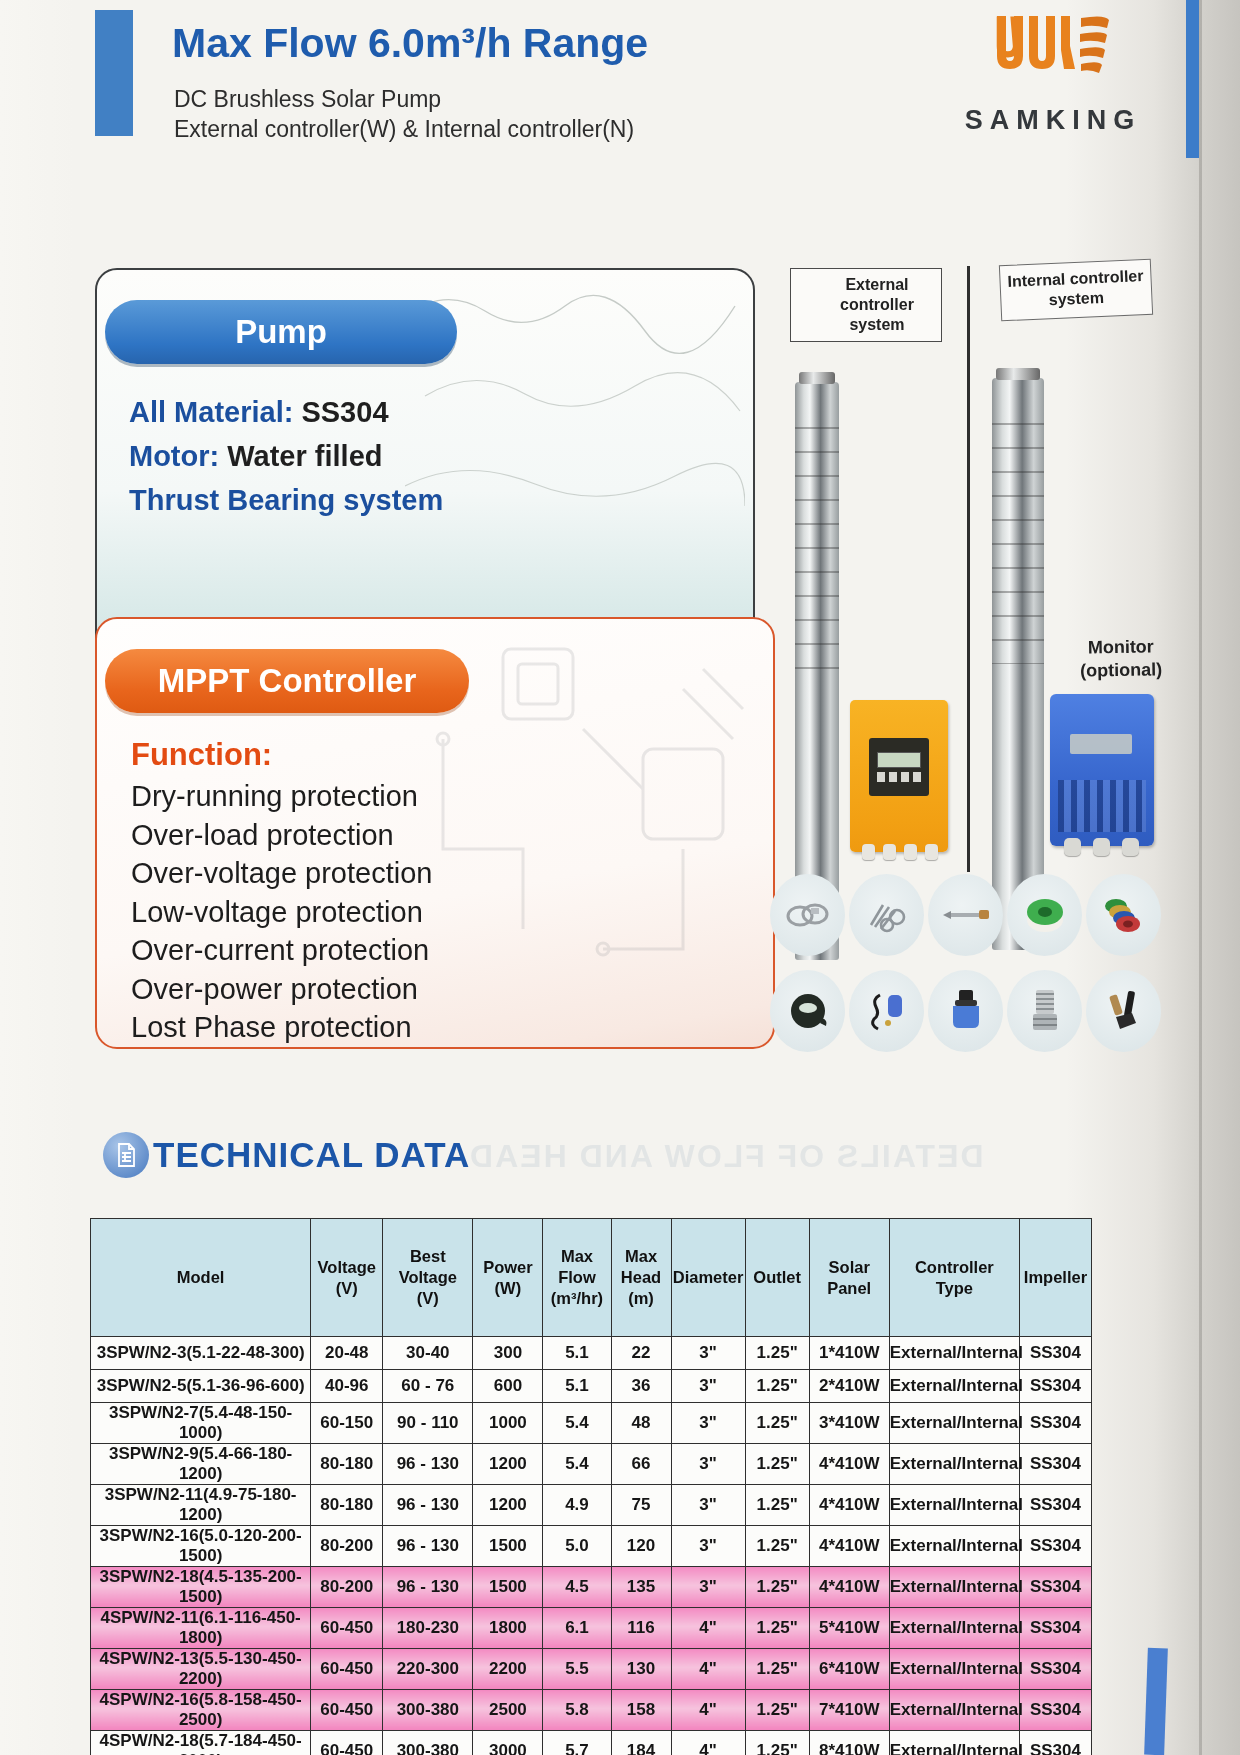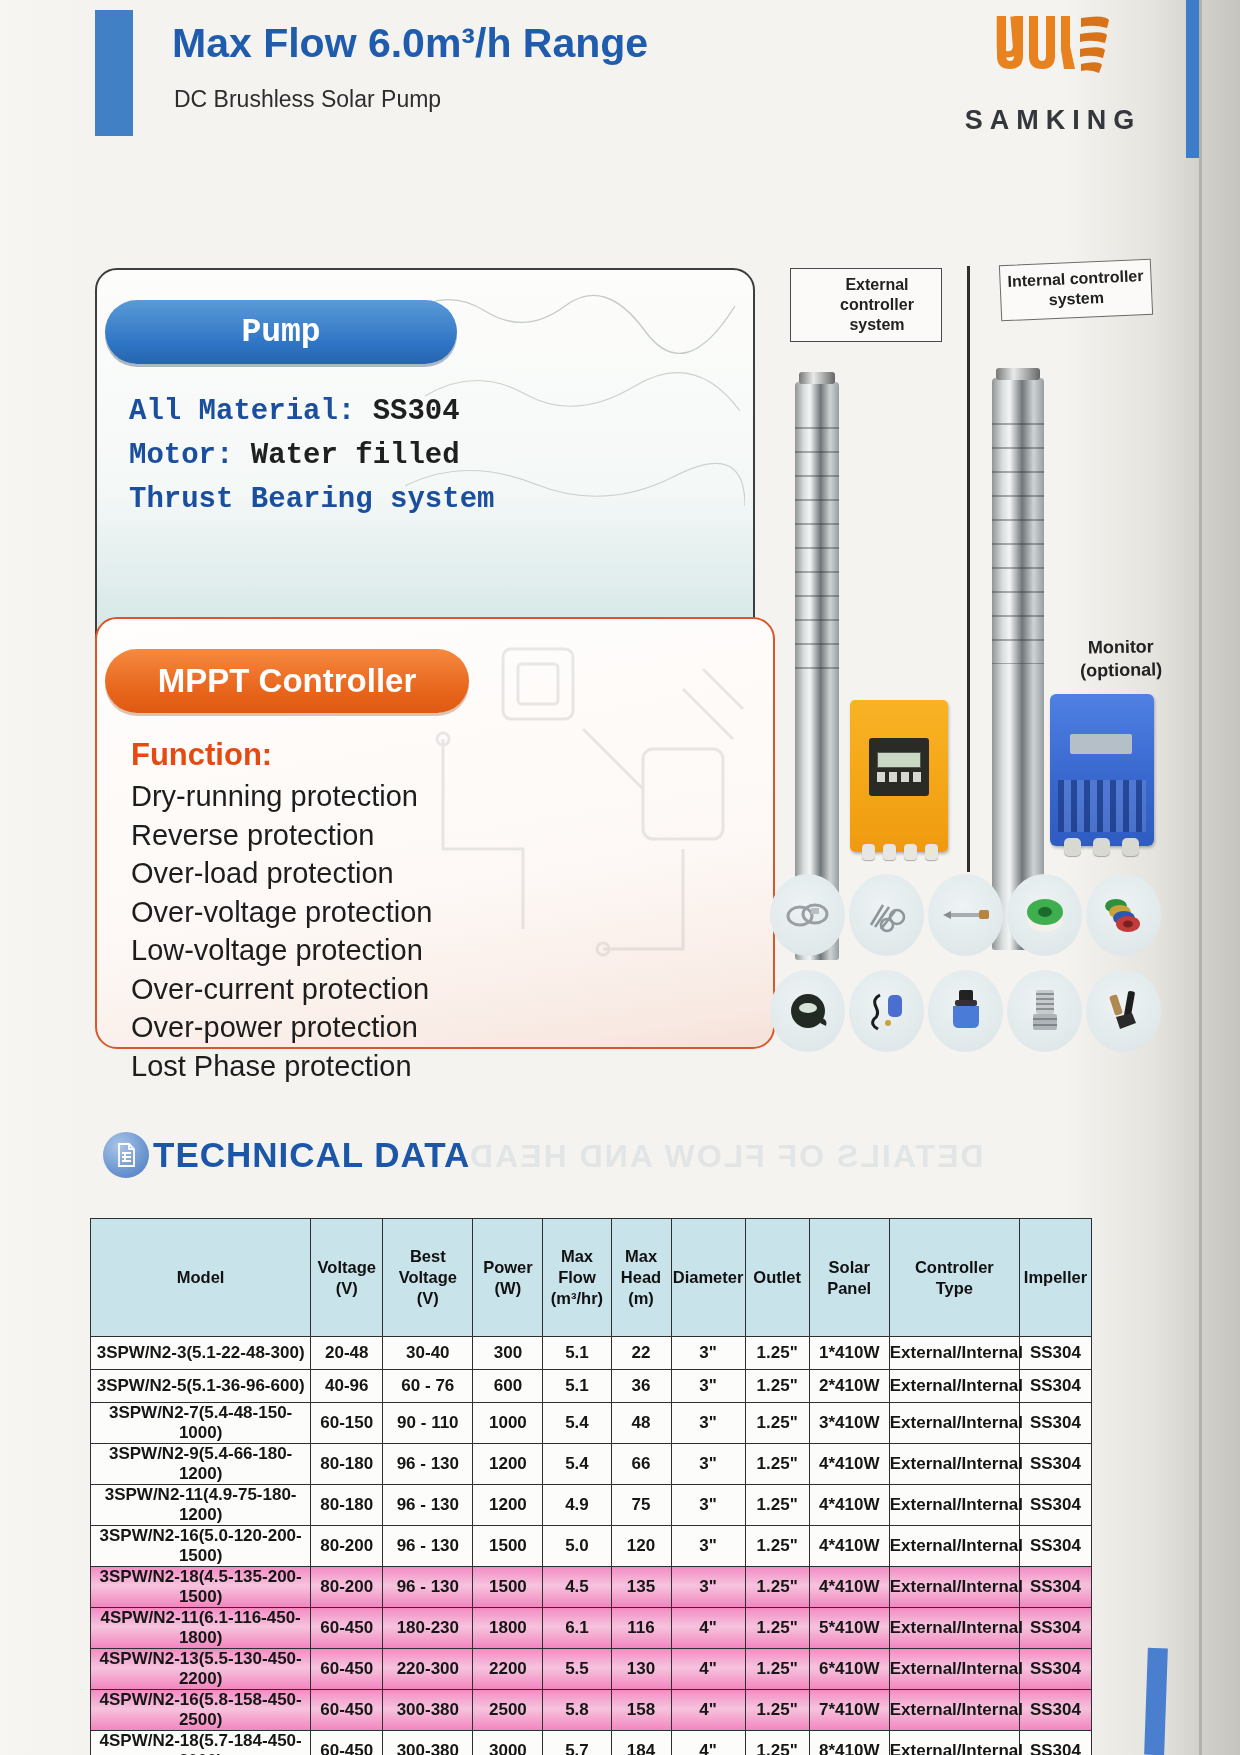--- a/index.html
+++ b/index.html
@@ -110,6 +110,7 @@
   <div class="title">Max Flow 6.0m³/h Range</div>
   <div class="subtitle">
     <div>DC Brushless Solar Pump</div>
+    <div>External controller(W) &amp; Internal controller(N)</div>
   </div>
   <div class="edge-strip-blue-top"></div>
   <div class="edge-strip-blue-bottom"></div>

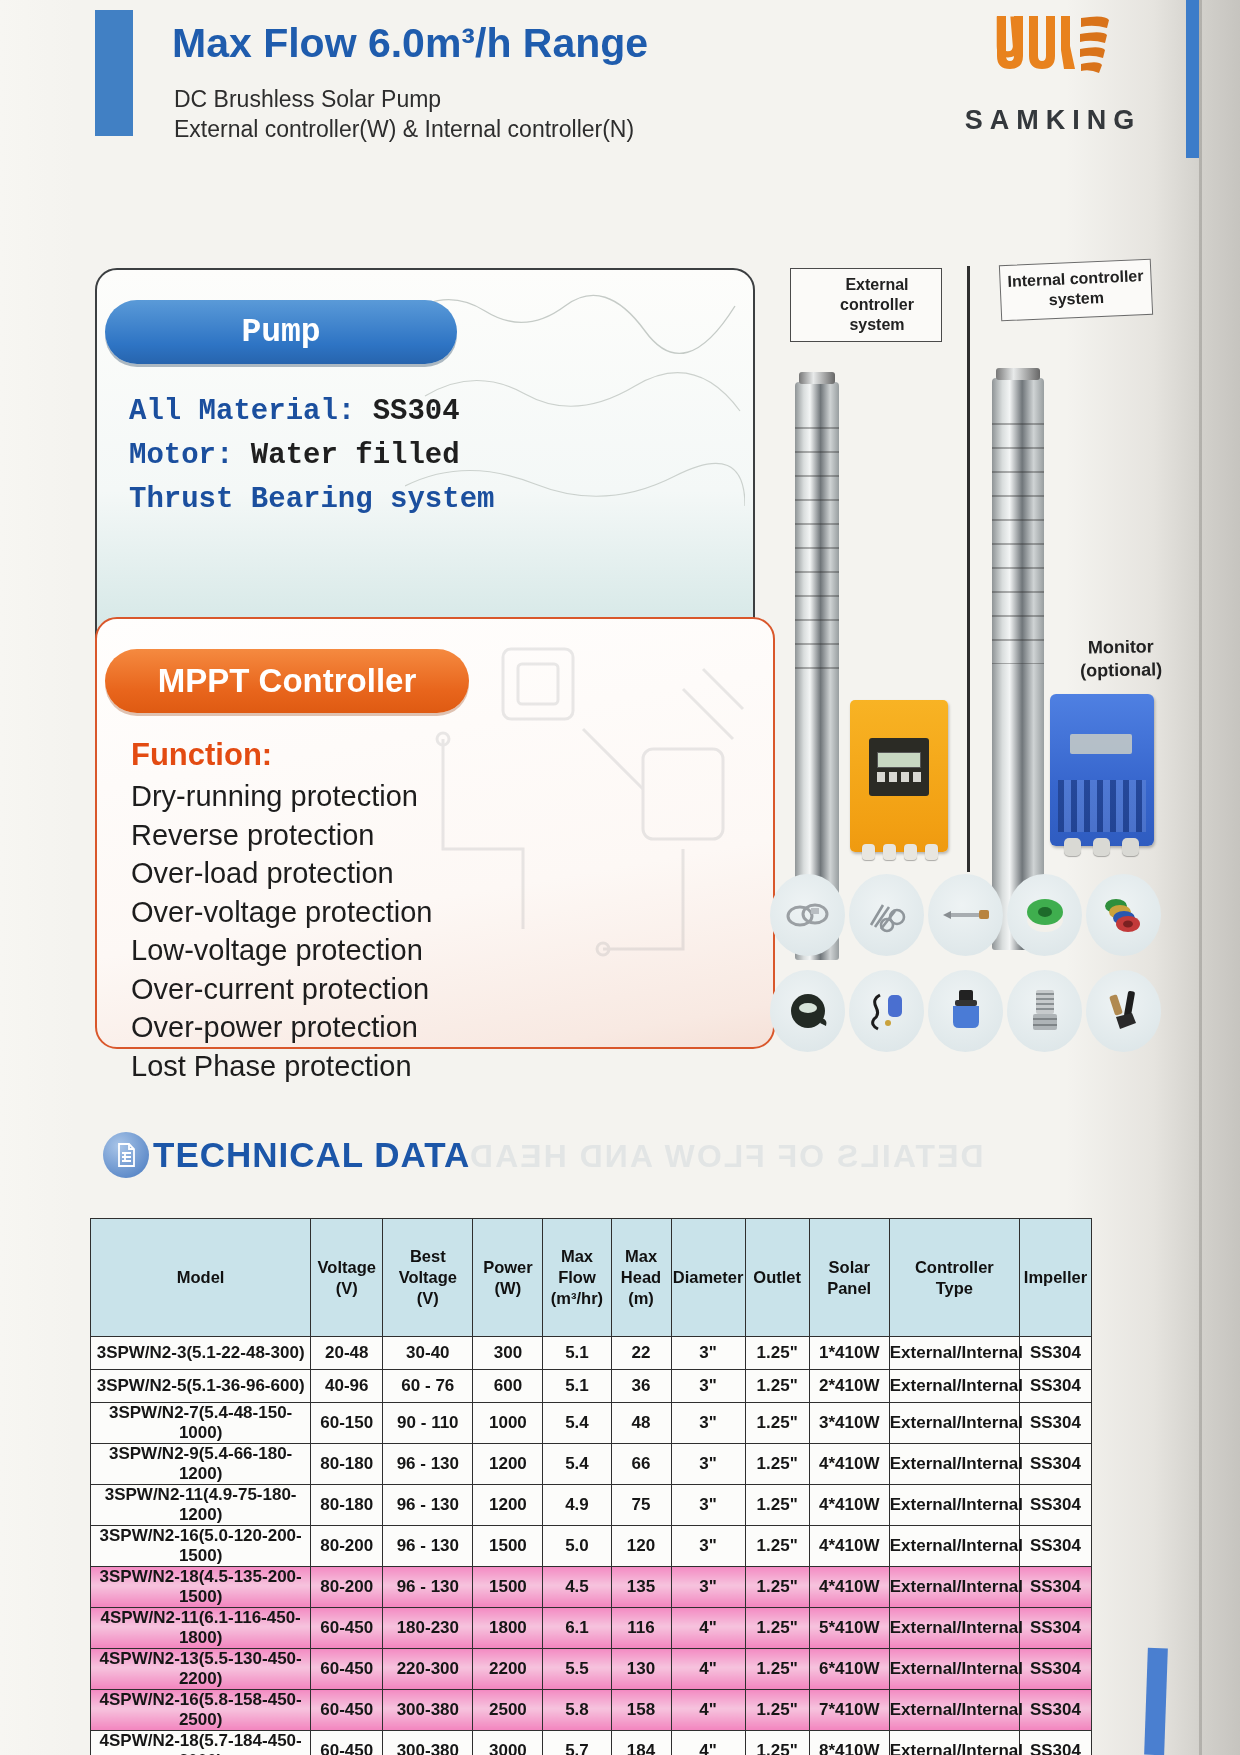--- a/index.html
+++ b/index.html
@@ -23,7 +23,7 @@
   
   .card { position:absolute; border-radius:22px; }
   .pump-card { left:95px; top:268px; width:660px; height:430px; border:2.5px solid #3c3f41;
-               background:linear-gradient(180deg,#fdfdfb 0%, #f4f8f7 52%, #d2e6e5 88%, #c6e0df 100%);font-family:Liberation Mono, monospace; }
+               background:linear-gradient(180deg,#fdfdfb 0%, #f4f8f7 52%, #d2e6e5 88%, #c6e0df 100%); }
   .pump-waves { position:absolute; right:8px; top:6px; opacity:.55; }
   .pill { position:absolute; left:8px; top:30px; height:64px; border-radius:34px; color:#fff;
           font-weight:bold; font-size:33px; display:flex; align-items:center; justify-content:center; }

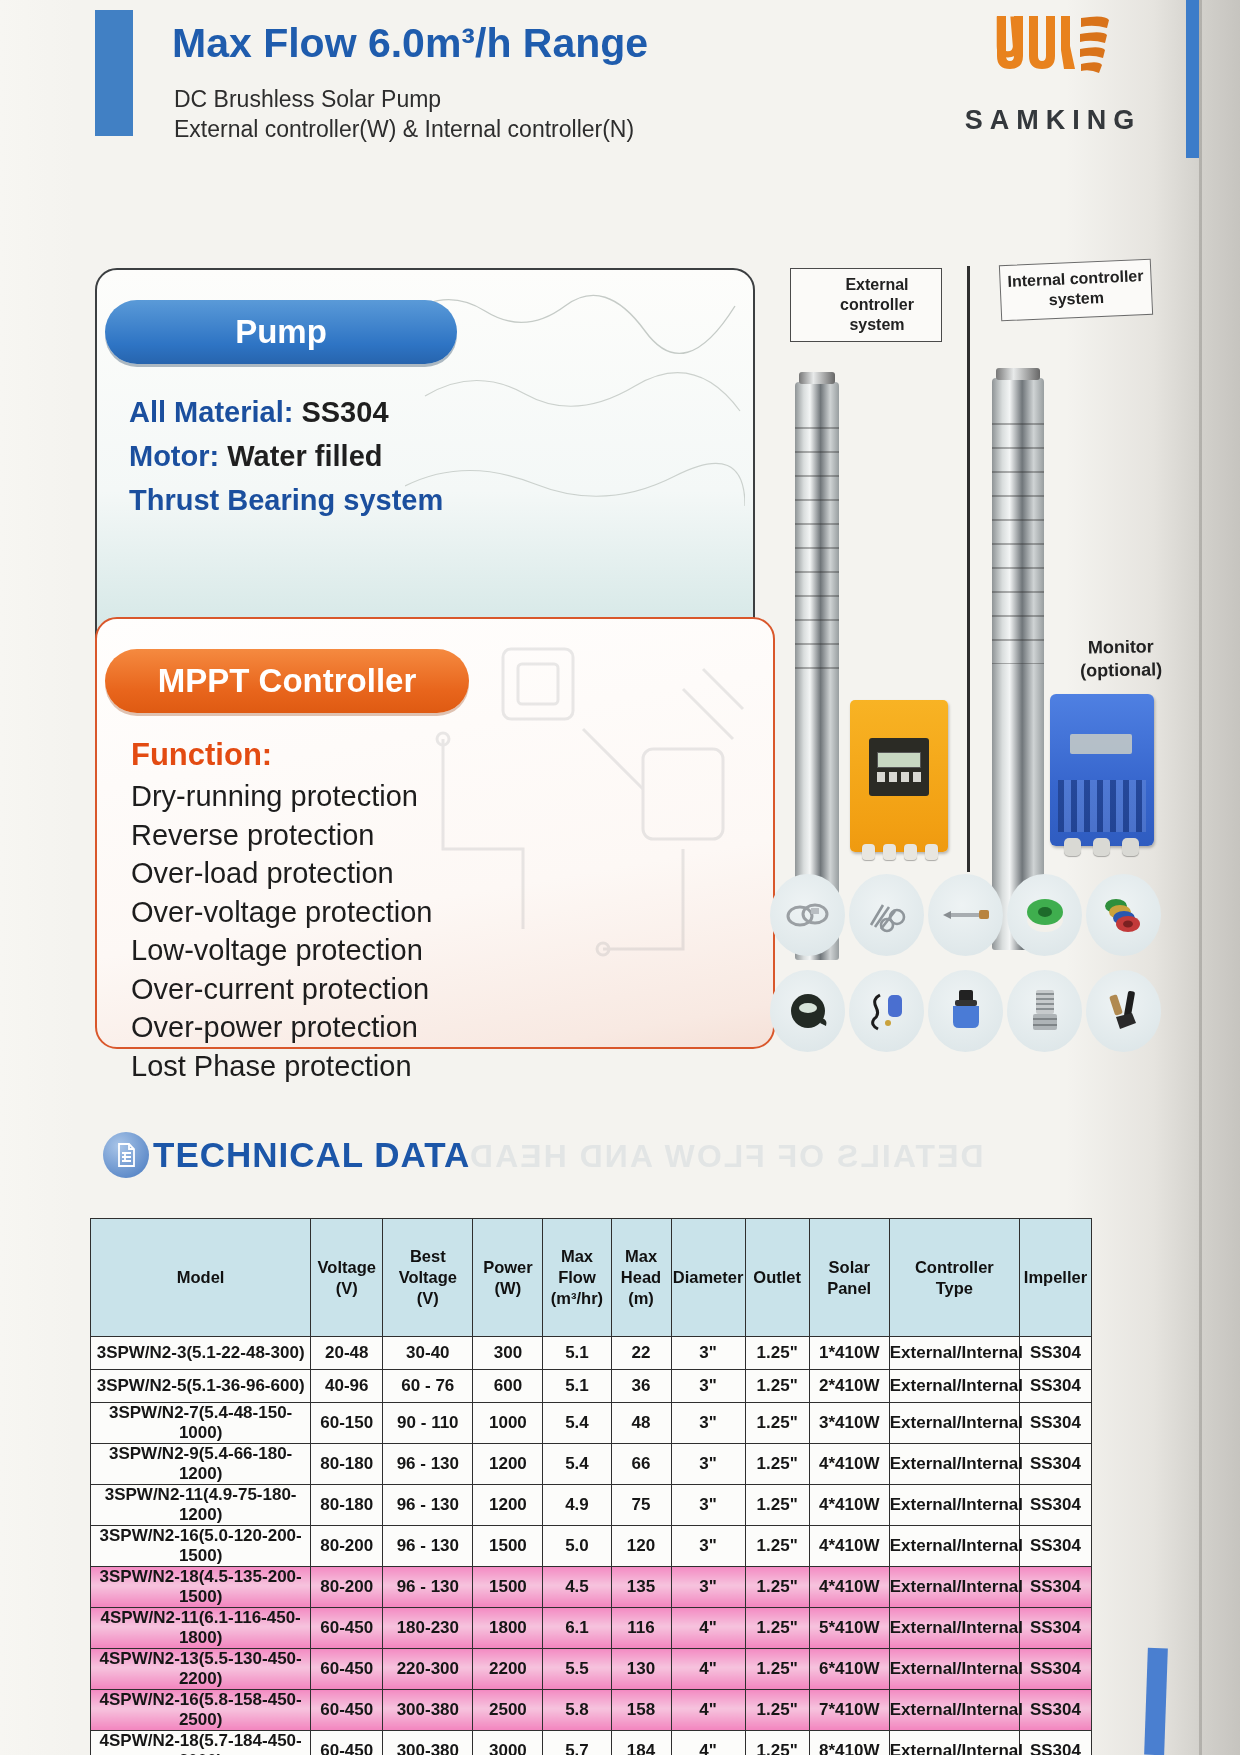--- a/index.html
+++ b/index.html
@@ -172,7 +172,6 @@
       <div class="function-label">Function:</div>
       <div class="function-list">
         <div>Dry-running protection</div>
-        <div>Reverse protection</div>
         <div>Over-load protection</div>
         <div>Over-voltage protection</div>
         <div>Low-voltage protection</div>

